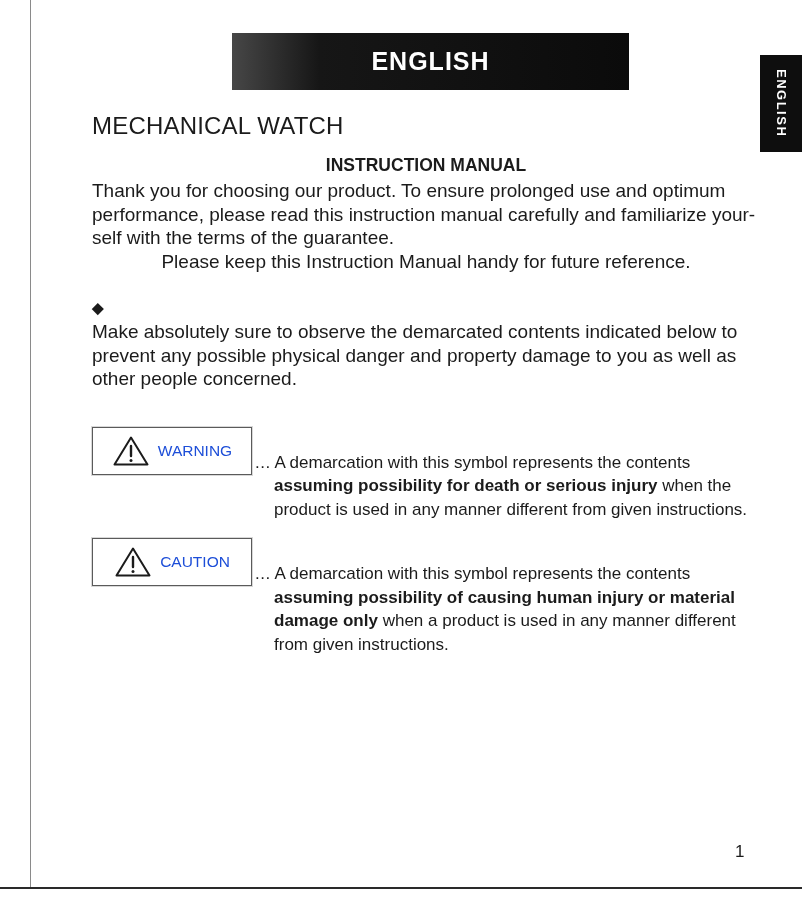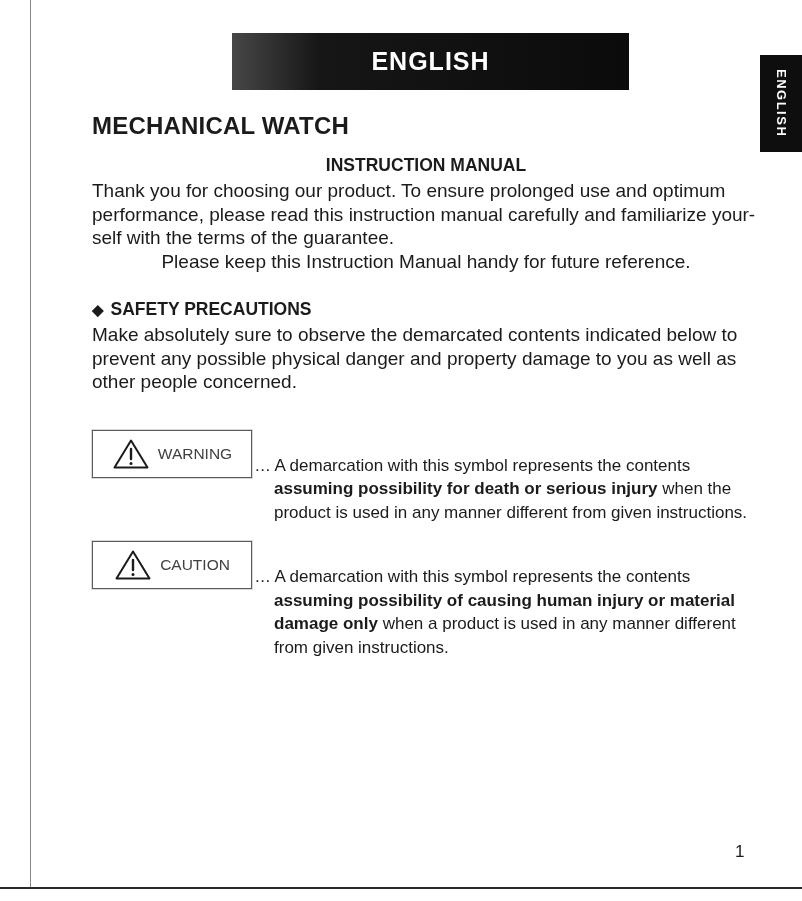--- a/index.html
+++ b/index.html
@@ -45,7 +45,7 @@
     position:absolute;left:92px;top:112px;width:668px;
   }
   .title{
-    font-size:24px;font-weight:bold;margin:0 0 15px 0;letter-spacing:0.2px;
+    font-size:24px;font-weight:normal;margin:0 0 15px 0;letter-spacing:0.2px;
   }
   .h2{
     font-size:17.5px;font-weight:bold;margin:0 0 3px 0;text-align:center;

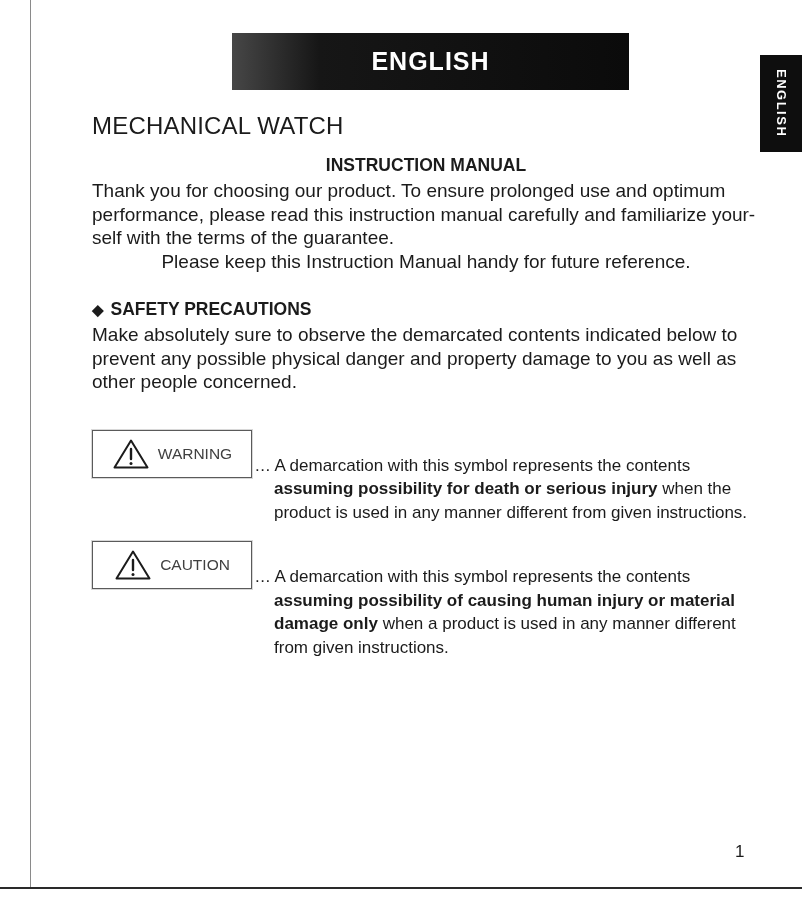--- a/index.html
+++ b/index.html
@@ -117,7 +117,6 @@
 
     <div class="safety-heading">
       <span class="diamond">◆</span>
-      <span>SAFETY PRECAUTIONS</span>
     </div>
     <p class="body">Make absolutely sure to observe the demarcated contents indicated below to prevent any possible physical danger and property damage to you as well as other people concerned.</p>
 

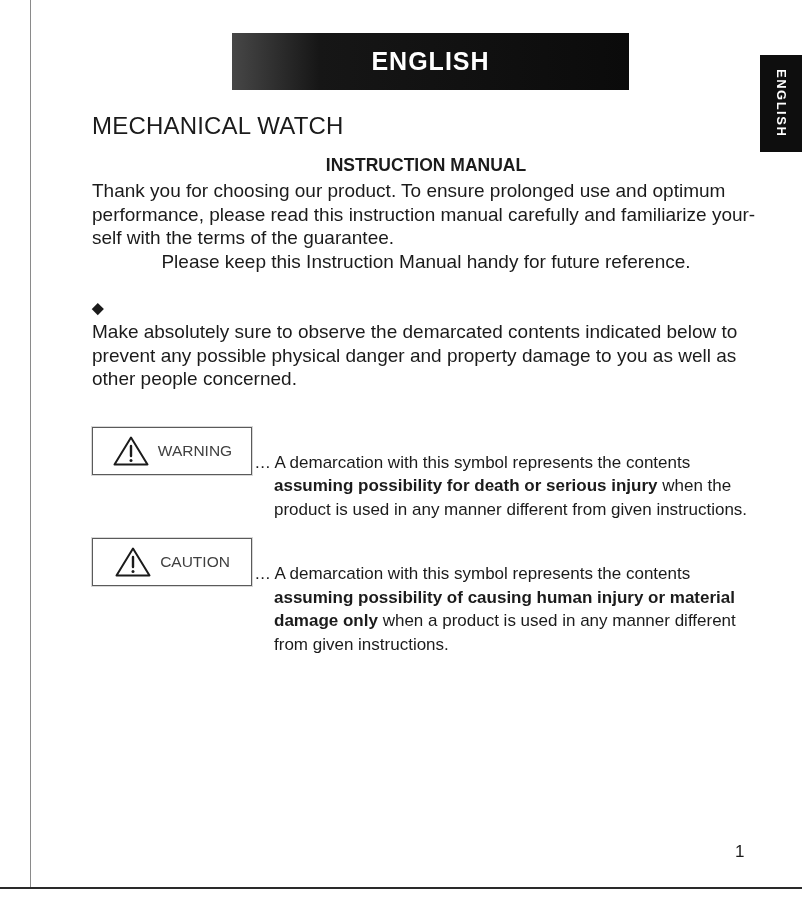--- a/index.html
+++ b/index.html
@@ -75,7 +75,7 @@
     background:#ffffff;
   }
   .notice-box .label{
-    font-size:15.5px;color:#404040;
+    font-size:15.5px;color:#1d4ed8;
   }
   .tri-icon{flex:none;display:block;}
   .notice-text{

